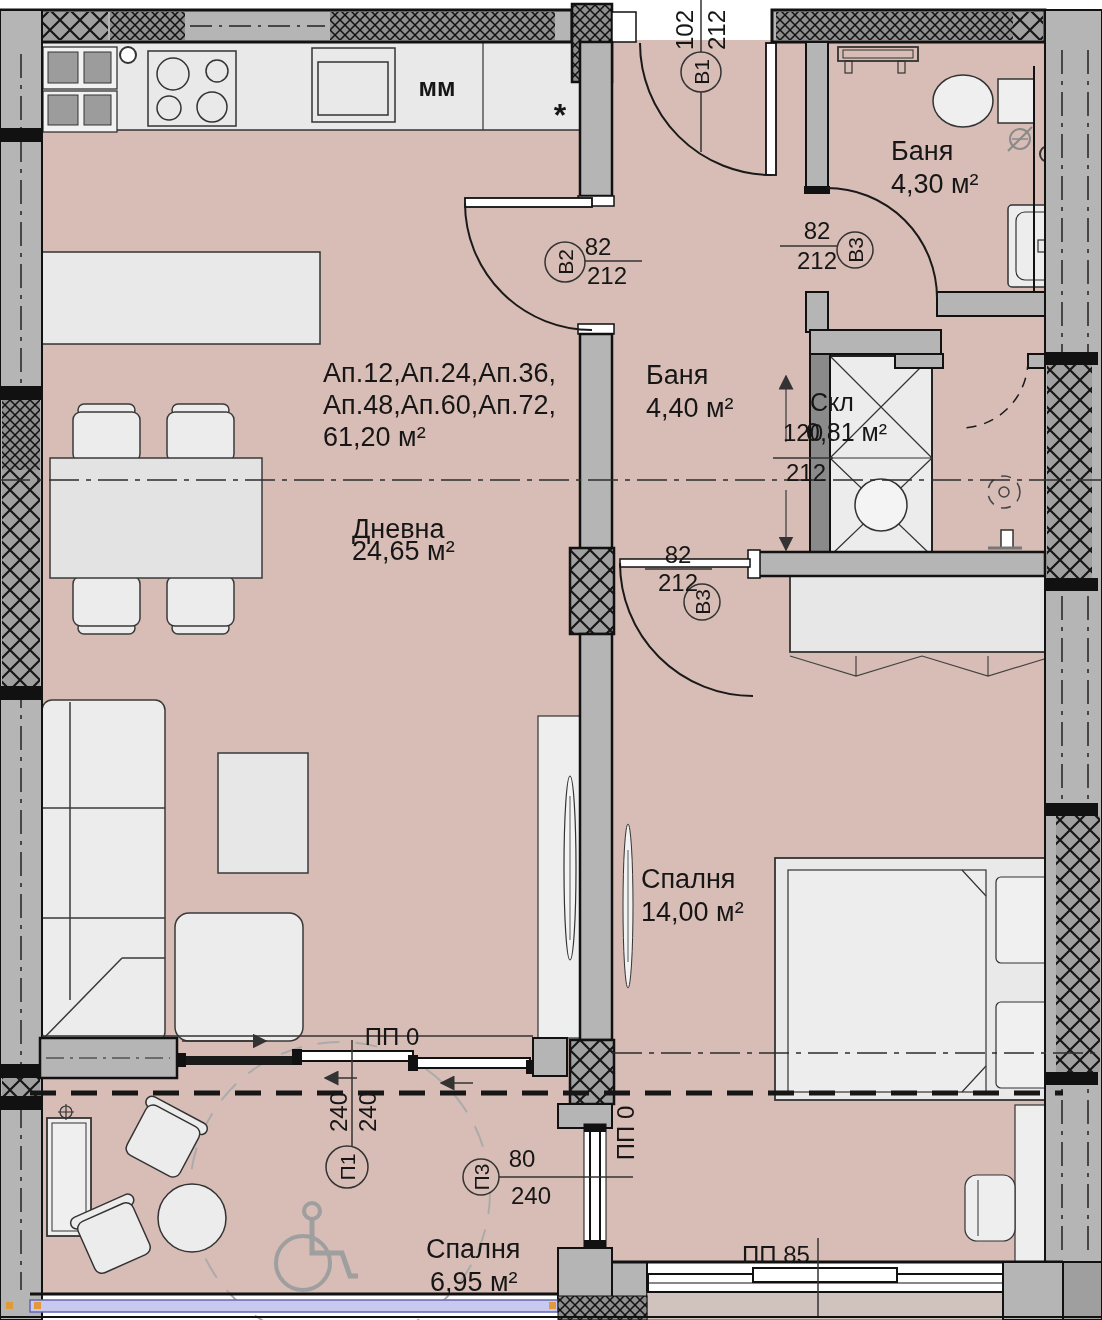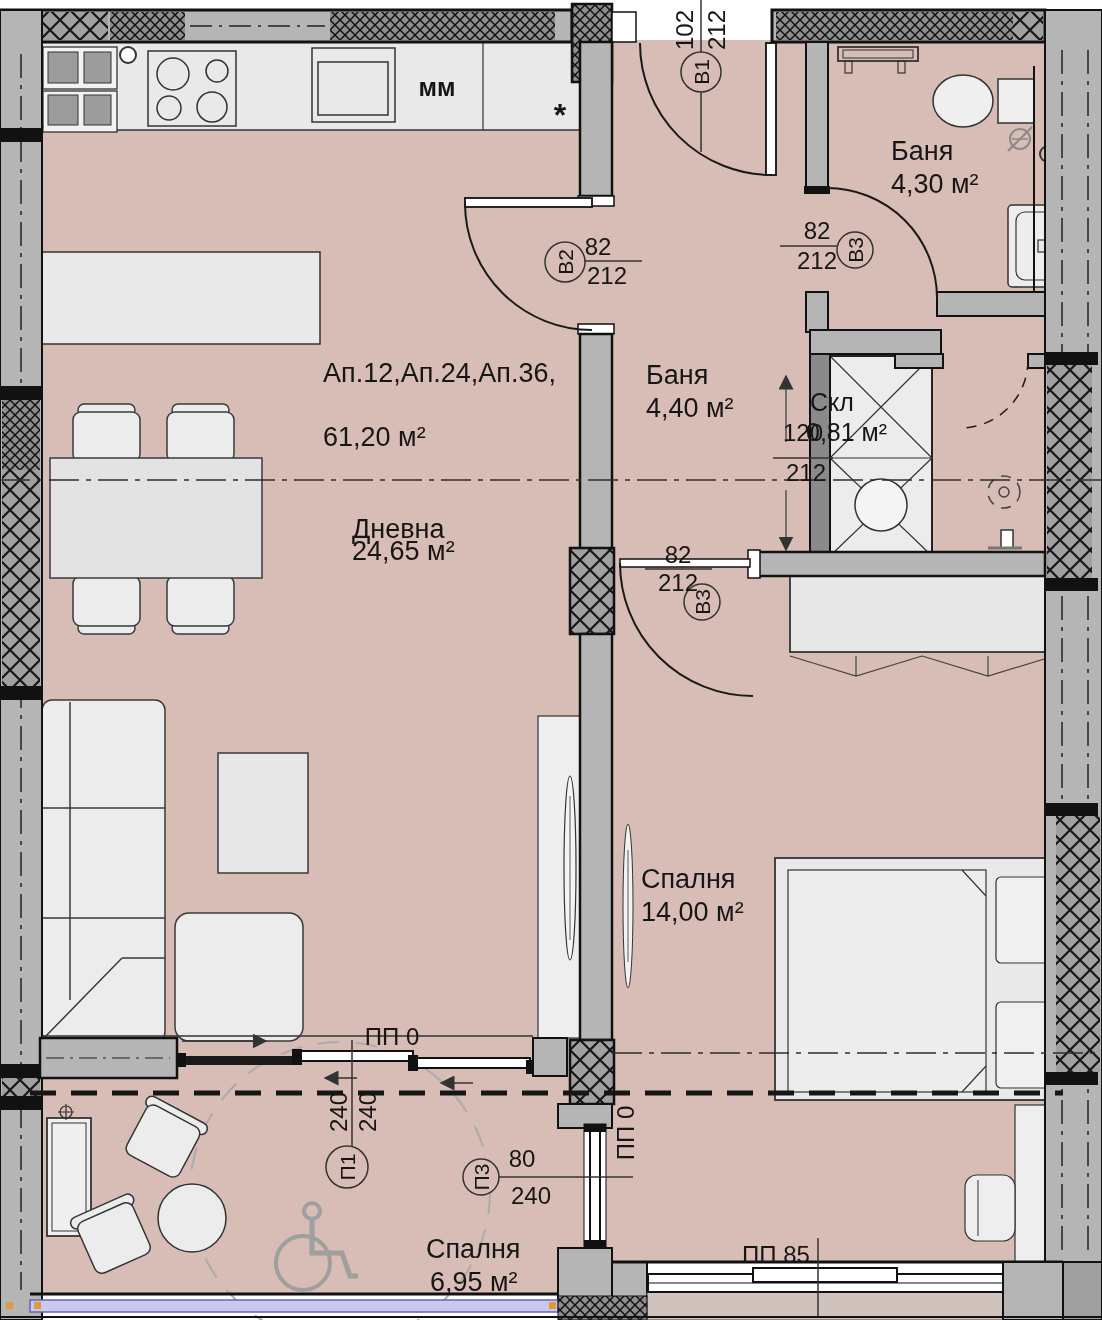--- a/index.html
+++ b/index.html
@@ -320,6 +320,7 @@
 </svg>
 
   <div class="lbl f27" style="left:323px;top:360px">Ап.12,Ап.24,Ап.36,</div>
+  <div class="lbl f27" style="left:323px;top:392px">Ап.48,Ап.60,Ап.72,</div>
   <div class="lbl f27" style="left:323px;top:424px">61,20 м²</div>
 
   <div class="lbl f27" style="left:352px;top:516px">Дневна</div>

